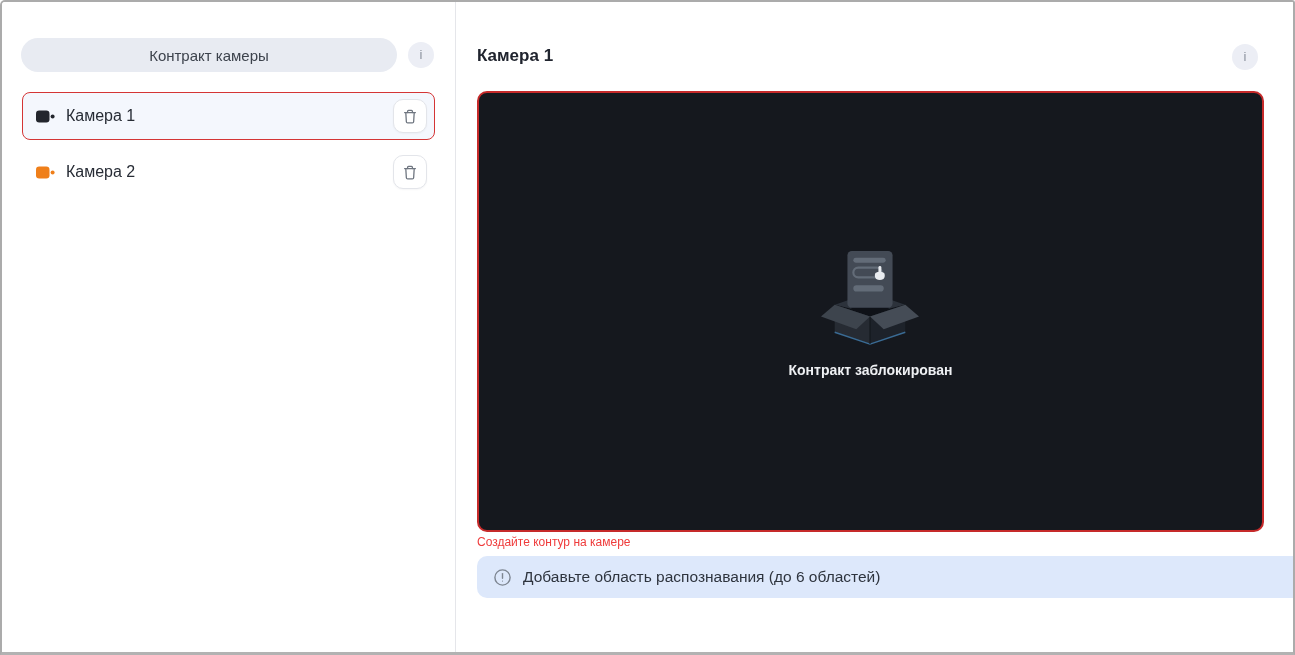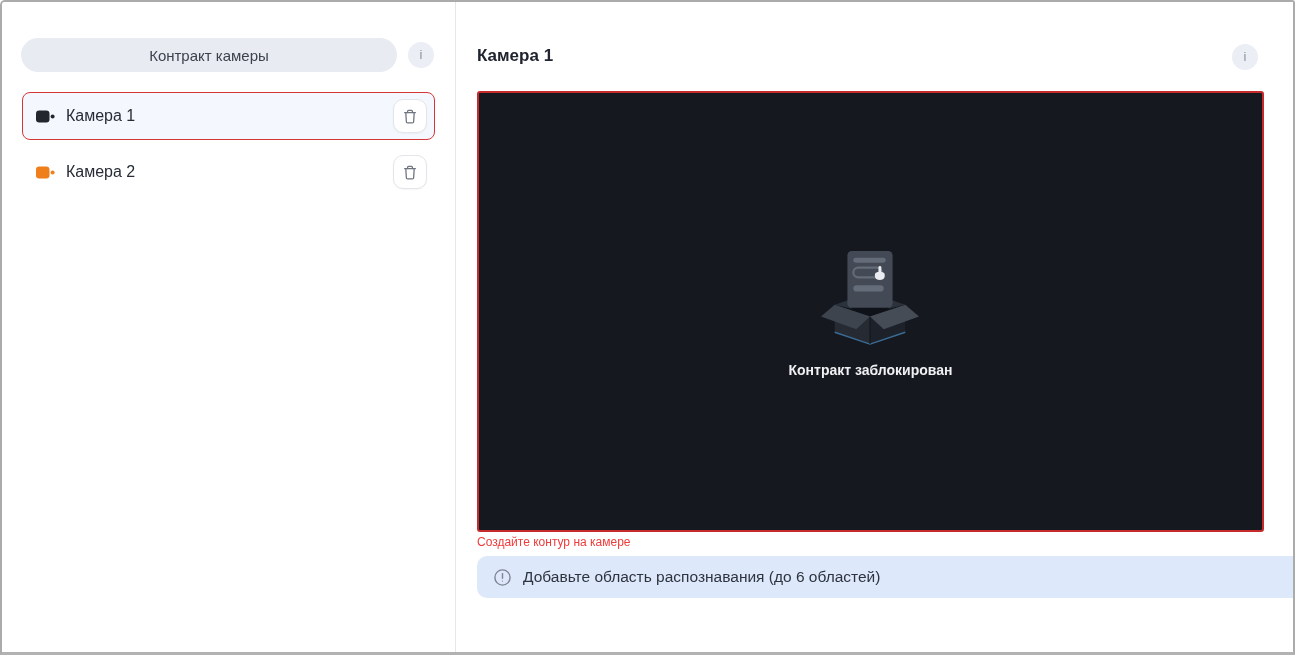--- a/index.html
+++ b/index.html
@@ -74,7 +74,7 @@
   .main-info { position:absolute; top:42px; right:35px; }
   .video {
     position:absolute; left:20px; top:89px; width:787px; height:441px;
-    background:#15181e; border:2px solid #c62a2a; border-radius:3px;
+    background:#15181e; border:2px solid #c62a2a; border-radius:10px;
     display:flex; flex-direction:column; align-items:center; justify-content:center;
     cursor:crosshair;
   }

